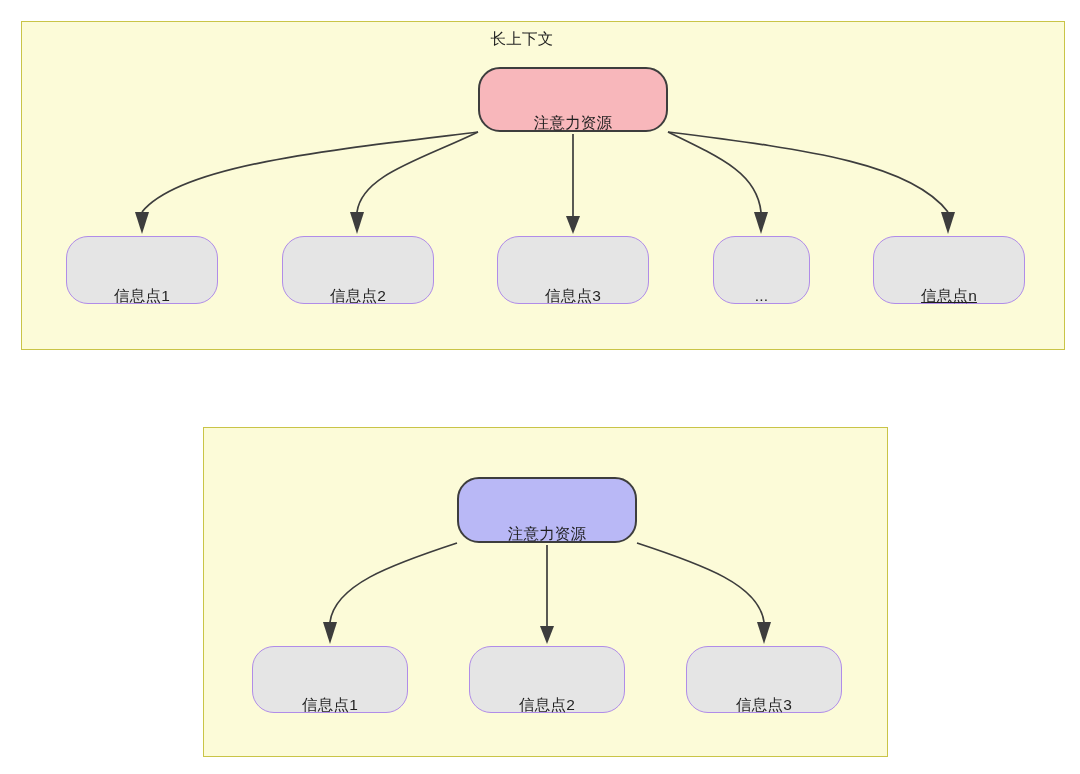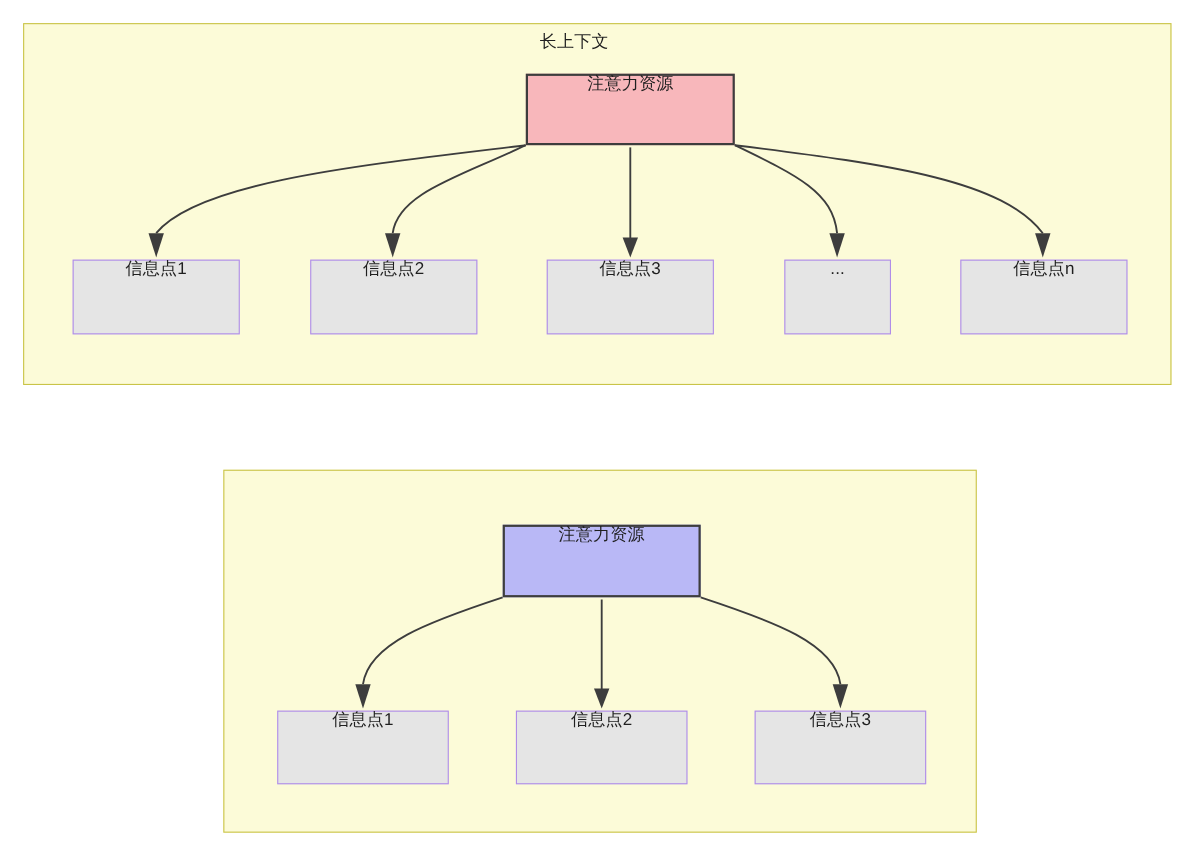--- a/index.html
+++ b/index.html
@@ -70,13 +70,14 @@
     position: absolute;
     box-sizing: border-box;
     display: flex;
-    align-items: flex-start;
+    align-items: flex-end;
     justify-content: center;
     font-size: 15.5px;
     color: #1f1f1f;
     line-height: 1;
     white-space: nowrap;
     letter-spacing: 0.2px;
+    border-radius: 22px;
   }
 
   .node-attention-long {

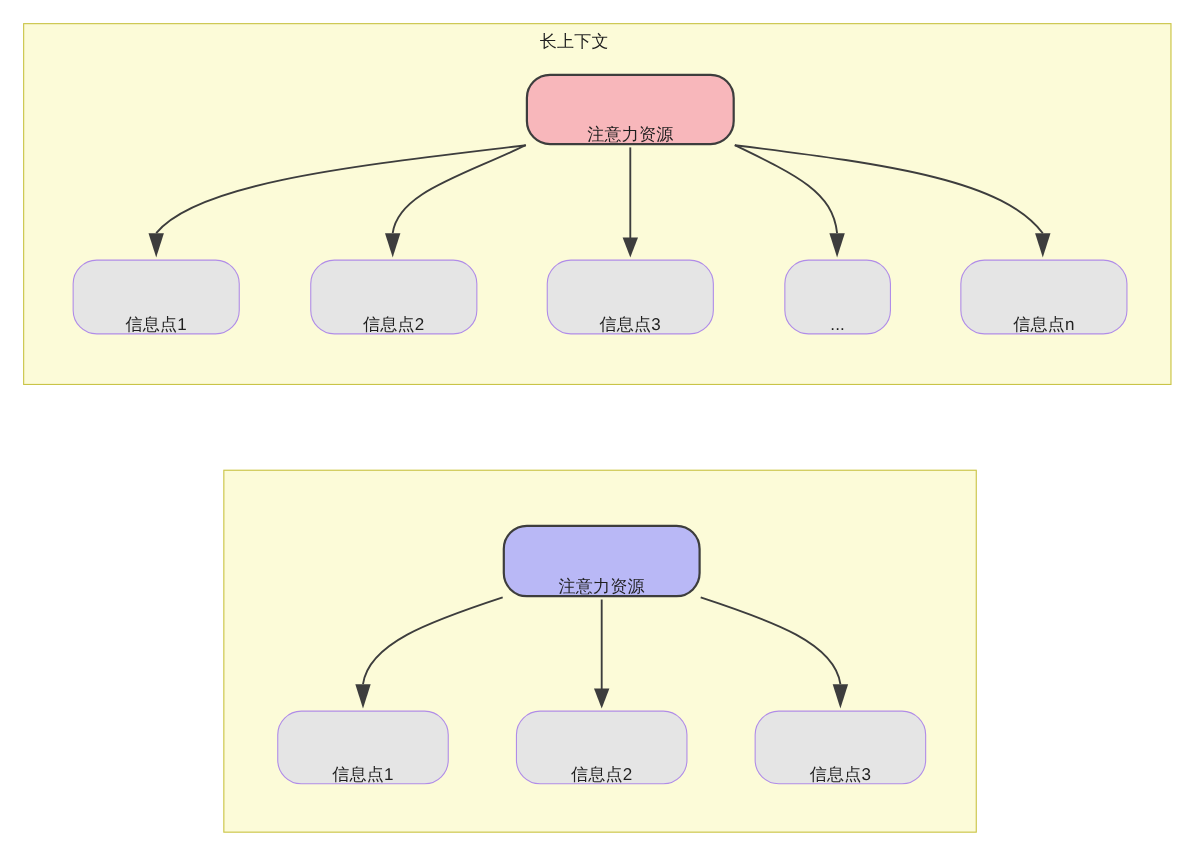--- a/index.html
+++ b/index.html
@@ -100,7 +100,7 @@
   #long-info-2 { left: 282px; top: 236px; width: 152px; height: 68px; }
   #long-info-3 { left: 497px; top: 236px; width: 152px; height: 68px; }
   #long-info-4 { left: 713px; top: 236px; width: 97px;  height: 68px; }
-  #long-info-5 { left: 873px; top: 236px; width: 152px; height: 68px; }
+  #long-info-5 { left: 873px; top: 236px; width: 152px; height: 68px; text-decoration: underline; }
 
   
   #short-attention { left: 457px; top: 477px; width: 180px; height: 66px; }

